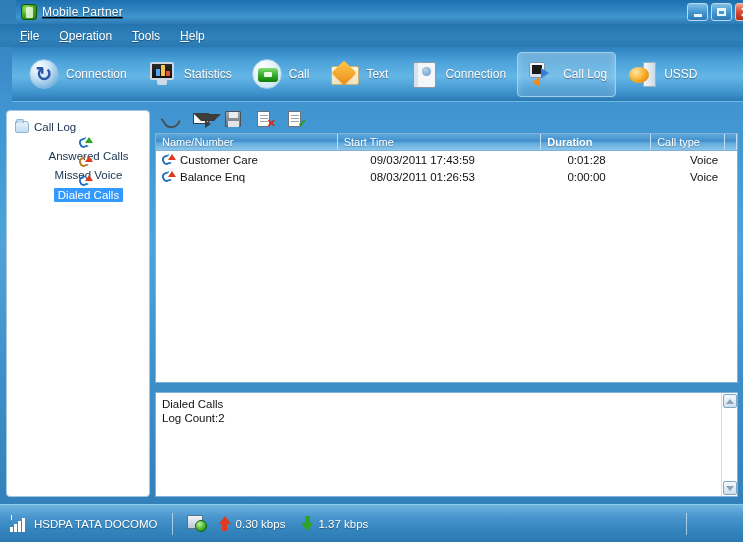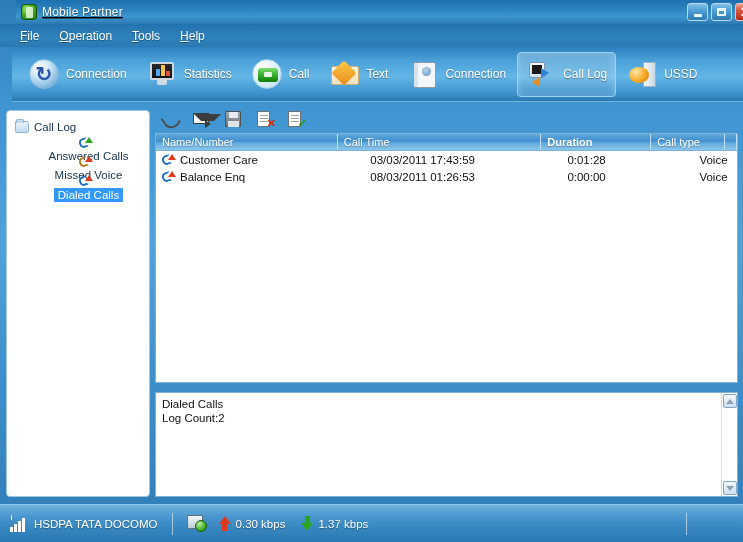--- a/index.html
+++ b/index.html
@@ -509,7 +509,7 @@
     <div class="table-wrap">
       <div class="thead">
         <div class="th c0">Name/Number</div>
-        <div class="th c1">Call Time</div>
+        <div class="th c1">Start Time</div>
         <div class="th c2">Duration</div>
         <div class="th c3">Call type</div>
         <div class="th c4"></div>

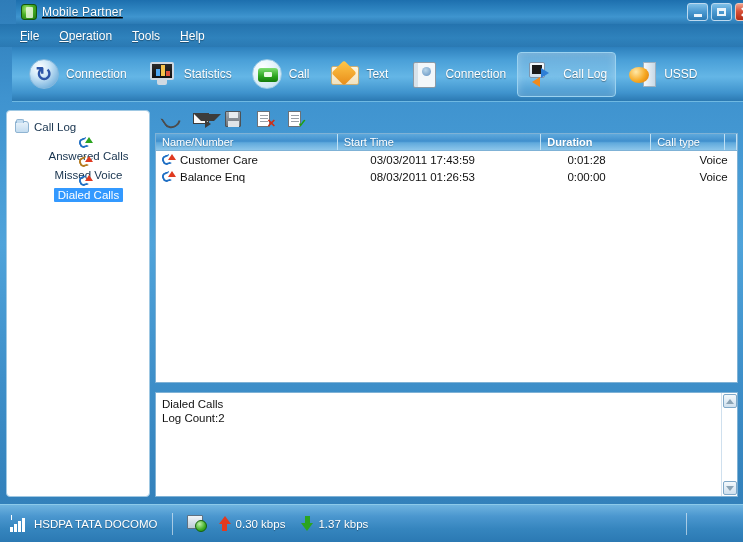--- a/index.html
+++ b/index.html
@@ -523,7 +523,7 @@
             </div>
           <span>Customer Care</span>
         </div>
-        <div class="td c1">03/03/2011 17:43:59</div>
+        <div class="td c1">09/03/2011 17:43:59</div>
         <div class="td c2">0:01:28</div>
         <div class="td c3">Voice</div>
       </div>

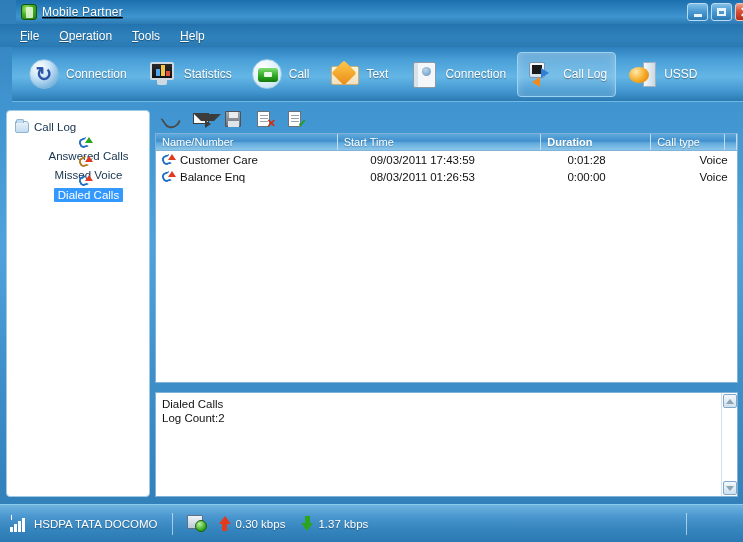--- a/index.html
+++ b/index.html
@@ -292,7 +292,7 @@
   .td.c0 { width: 182px; display: flex; align-items: center; gap: 4px; }
   .td.c1 { width: 204px; padding-left: 31px; }
   .td.c2 { width: 110px; padding-left: 22px; }
-  .td.c3 { width: 74px; padding-left: 12px; text-align: center; }
+  .td.c3 { width: 74px; padding-left: 12px; }
 
   .log-wrap {
     position: absolute; left: 0; top: 287px; width: 583px; height: 105px;

